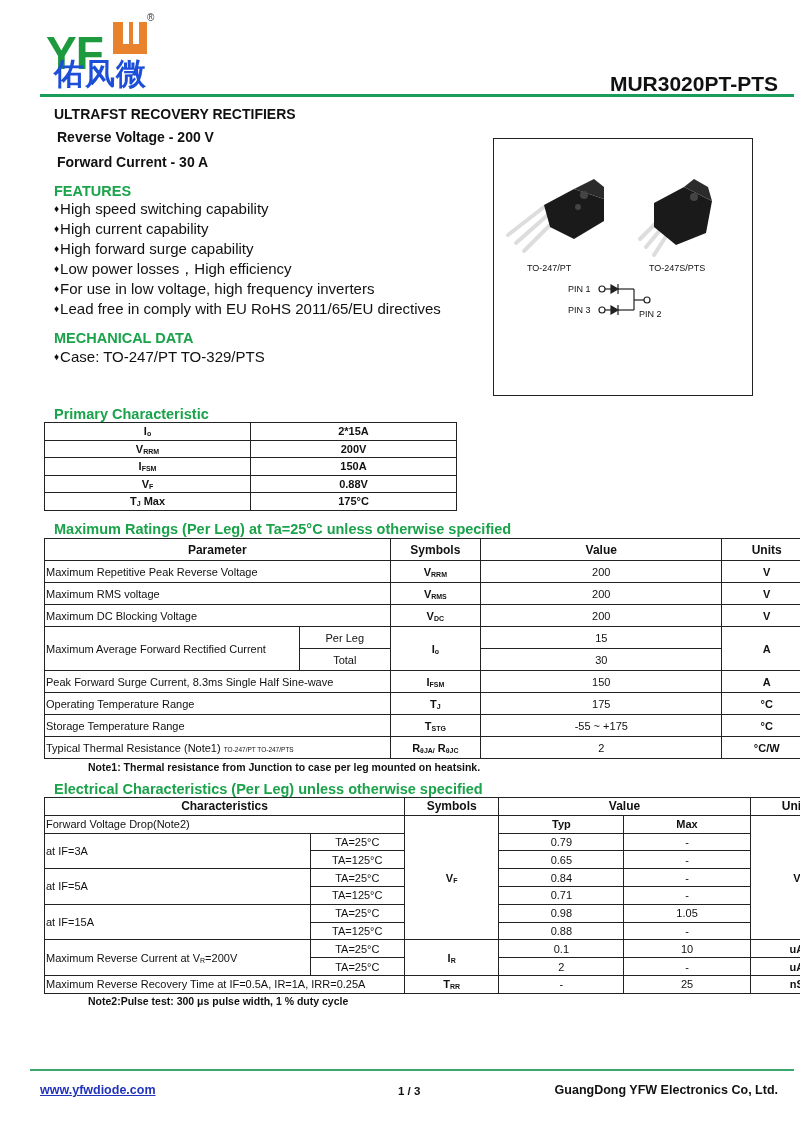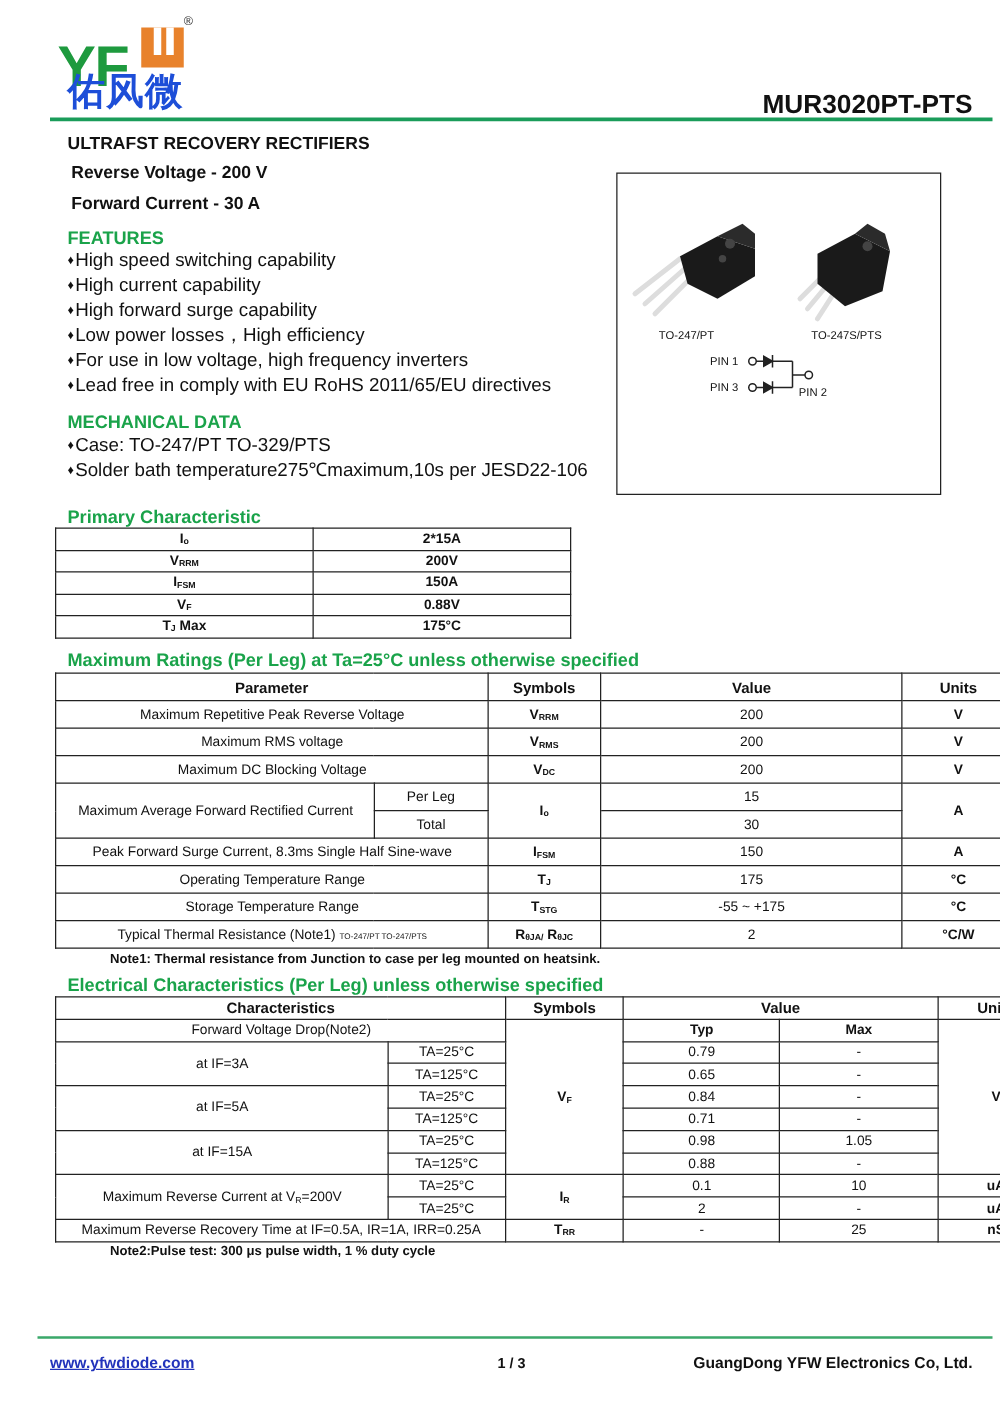--- a/index.html
+++ b/index.html
@@ -65,7 +65,6 @@
 <div class="abs green-h" style="left:54px;top:330px;">MECHANICAL DATA</div>
 <div class="abs" style="left:54px;top:347px;">
   <div class="feat"><span class="bullet">♦</span><span>Case: TO-247/PT TO-329/PTS</span></div>
-  <div class="feat"><span class="bullet">♦</span><span>Solder bath temperature275℃maximum,10s per JESD22-106</span></div>
 </div>
 
 <div class="abs img-box">

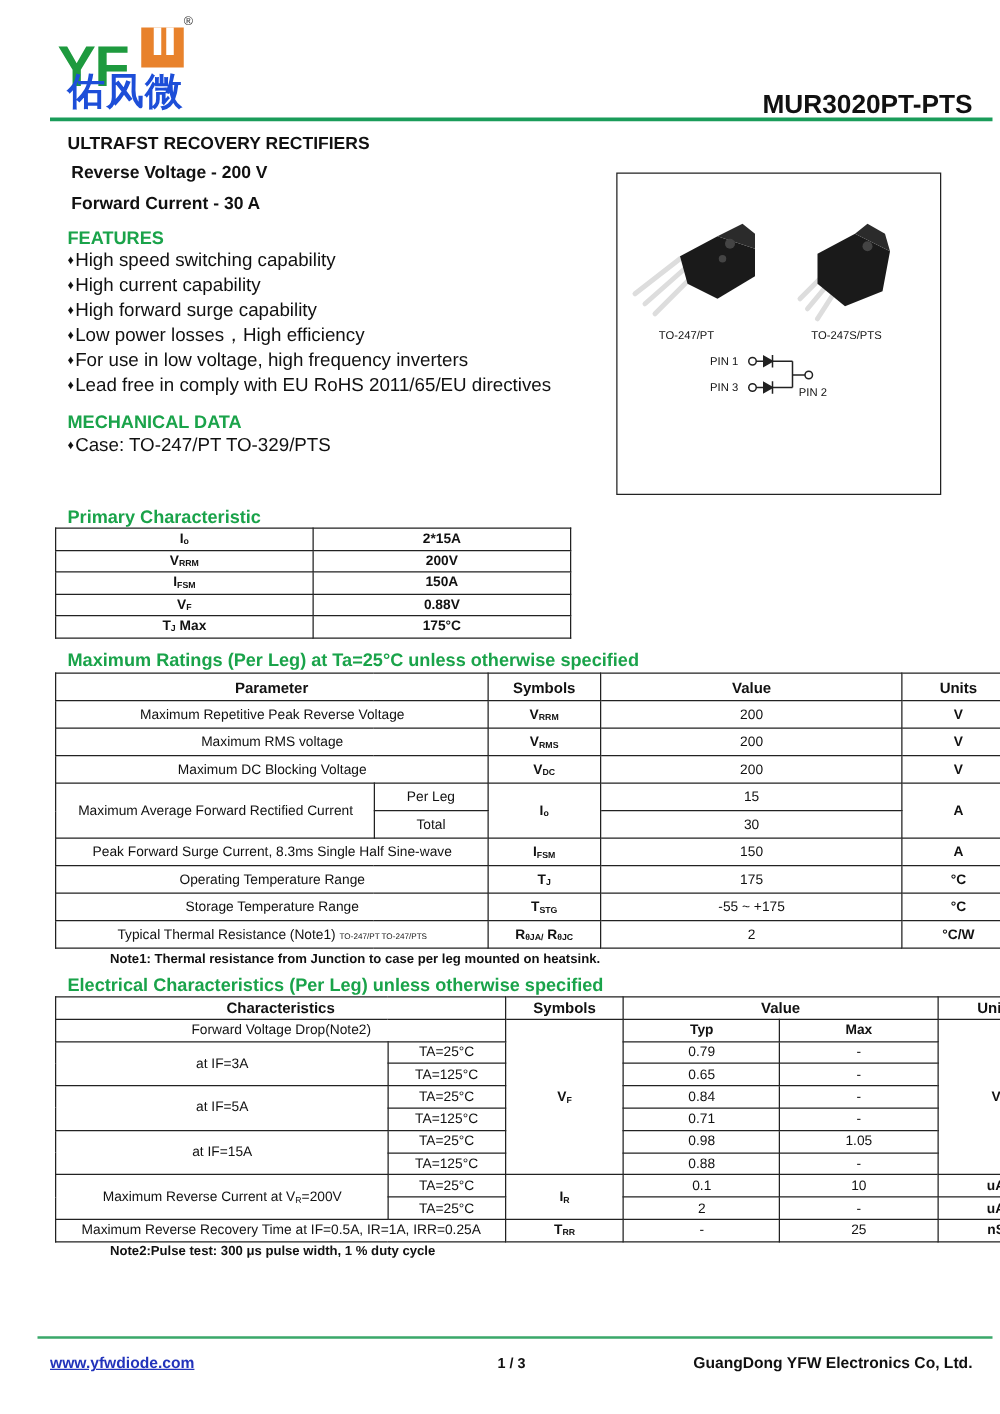--- a/index.html
+++ b/index.html
@@ -26,7 +26,7 @@
   .mr th { font-weight:bold; font-size:12px; }
   .ec td, .ec th { height:17.8px; }
   .ec th { font-weight:bold; font-size:12px; }
-  .l { text-align:center; padding-left:1px; }
+  .l { text-align:left; padding-left:1px; }
   .c { text-align:center; }
   .b { font-weight:bold; }
   sub.s { font-size:7px; vertical-align:-1px; }

